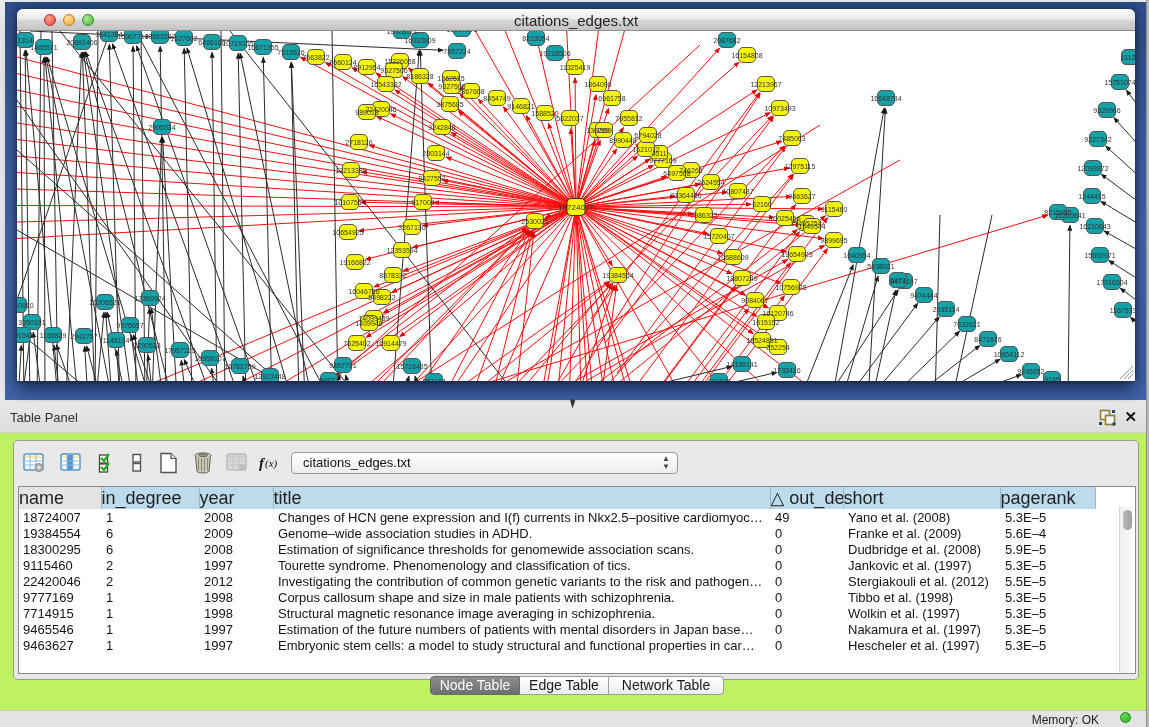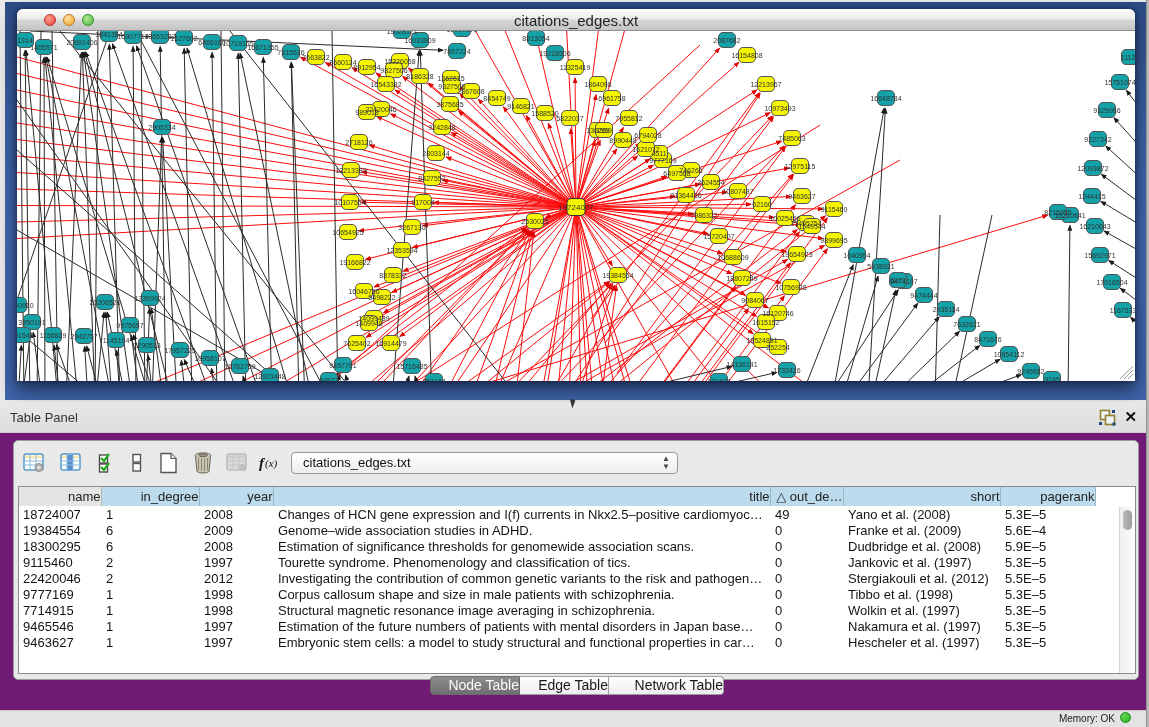--- a/index.html
+++ b/index.html
@@ -8,7 +8,7 @@
 #tbar .ti{position:absolute;width:100%;text-align:center;top:3px;font-size:15px;color:#222}
 .tl{position:absolute;top:5px;width:12px;height:12px;border-radius:50%}
 #gcontent{position:absolute;left:0;top:22px;width:100%;height:350px;background:#fff}
-#tpanel{position:absolute;left:0;top:402px;width:1146px;height:308px;background:#701a75}
+#tpanel{position:absolute;left:0;top:402px;width:1146px;height:308px;background:#bef264}
 #tphead{position:absolute;left:0;top:0;width:100%;height:31px;background:linear-gradient(180deg,#e8e8e8,#dedede);border-bottom:1px solid #cdcdcd}
 #tphead .t{position:absolute;left:10px;top:8px;font-size:13px;color:#333}
 #tbox{position:absolute;left:13px;top:38px;width:1126px;height:240px;border:1px solid #9a9a9a;border-radius:5px;background:#e9e9e9}

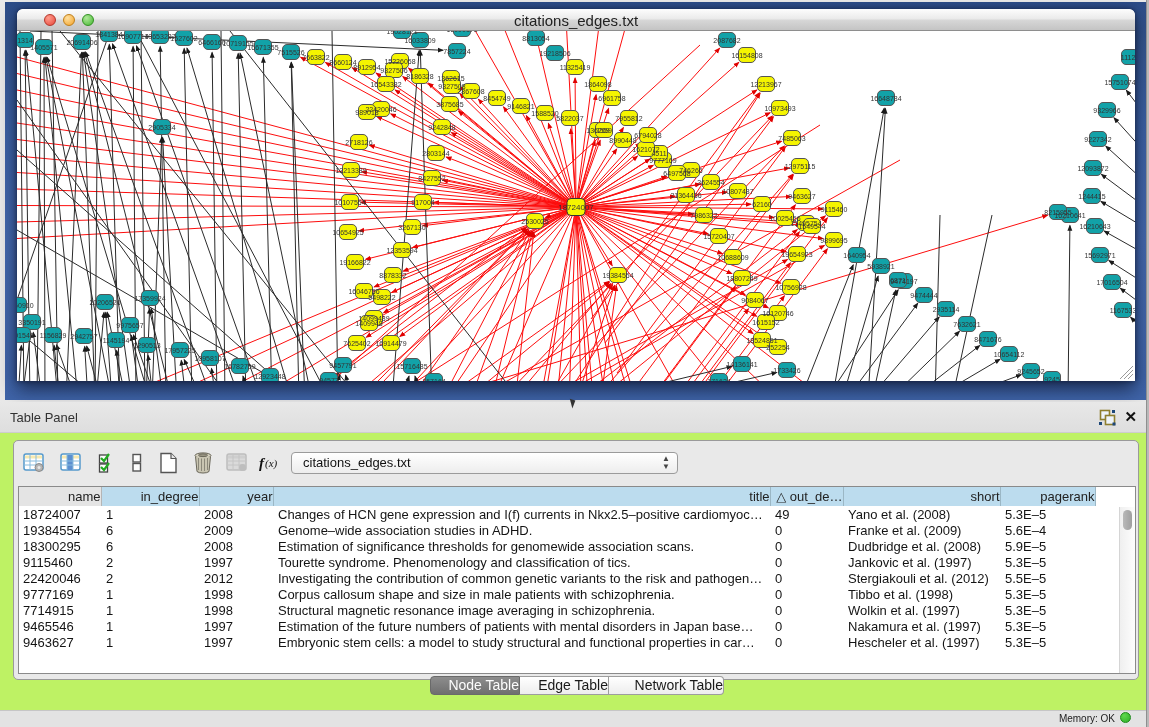--- a/index.html
+++ b/index.html
@@ -15,7 +15,7 @@
 #tscroll{position:absolute;left:4px;top:45px;width:1118px;height:188px;border:1px solid #8a8a8a;background:#fff;overflow:hidden}
 table{border-collapse:collapse;table-layout:fixed;width:1076px;font-size:13px;color:#111}
 col.g0{width:82px}col.g1{width:98px}col.g2{width:74px}col.g3{width:497px}col.g4{width:73px}col.g5{width:157px}col.g6{width:95px}
-thead td{background:#bcdcee;border-right:1px solid #9bb7c5;height:19px;text-align:right;font-size:13px;color:#222;overflow:hidden;white-space:nowrap}
+thead td{background:#bcdcee;border-right:1px solid #9bb7c5;height:19px;text-align:left;font-size:18px;color:#222;overflow:hidden;white-space:nowrap}
 thead td.c0{background:#e4e4e4;border-right:1px solid #b5b5b5}
 tbody td{height:16px;padding:0 0 0 5px;white-space:nowrap;overflow:hidden;font-size:13px;color:#141414}
 tbody td.c0{padding-left:4px}

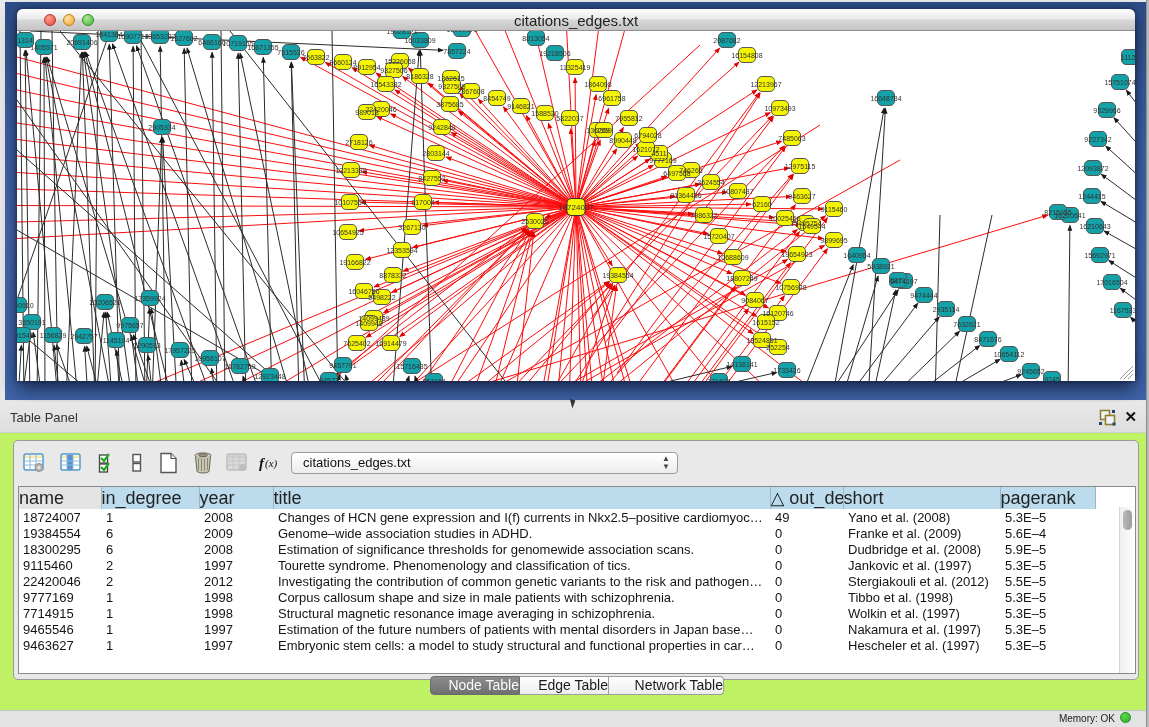--- a/index.html
+++ b/index.html
@@ -22,7 +22,7 @@
 #sbar{position:absolute;right:0;top:20px;width:16px;height:168px;background:linear-gradient(90deg,#efefef,#fdfdfd);border-left:1px solid #d5d5d5}
 #sbar .th{position:absolute;left:3px;top:3px;width:9px;height:20px;border-radius:5px;background:linear-gradient(90deg,#b9b9b9,#9f9f9f)}
 #tabs{position:absolute;left:416px;top:235px;height:19px;display:flex;font-size:14px}
-#tabs div{border:1px solid #9d9d9d;border-left:none;background:linear-gradient(180deg,#ffffff,#ededed);color:#1a1a1a;line-height:17px;text-align:right}
+#tabs div{border:1px solid #9d9d9d;border-left:none;background:linear-gradient(180deg,#ffffff,#ededed);color:#1a1a1a;line-height:17px;text-align:center}
 #tabs div.on{background:linear-gradient(180deg,#8d8d8d,#6f6f6f);color:#fcfcfc;border-color:#6a6a6a;border-radius:4px 0 0 4px;border-left:1px solid #6a6a6a}
 #tabs div.last{border-radius:0 4px 4px 0}
 #toolbar{position:absolute;left:9px;top:10px;height:26px}

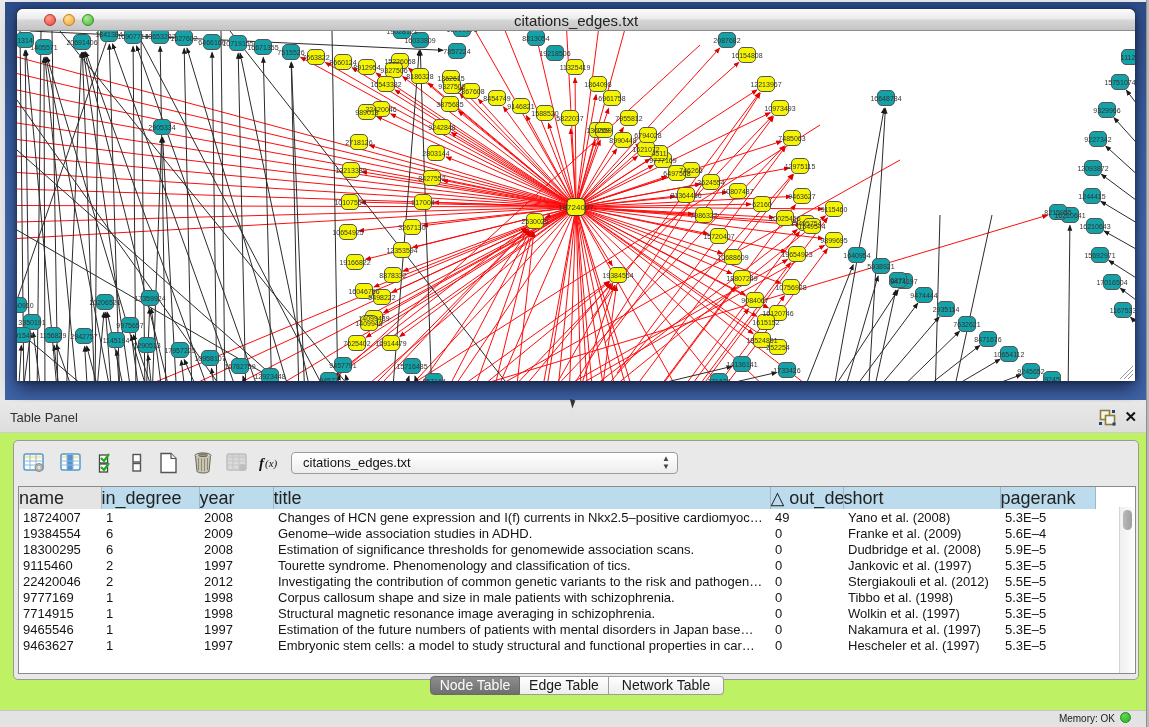--- a/index.html
+++ b/index.html
@@ -29,7 +29,7 @@
 #combo{position:absolute;left:277px;top:11px;width:387px;height:22px;border:1px solid #9b9b9b;border-radius:4px;background:linear-gradient(180deg,#ffffff,#ededed);font-size:13px;color:#111;line-height:20px;padding-left:11px}
 #combo .ud{position:absolute;right:7px;top:2px;font-size:8px;color:#444;line-height:8px}
 #statusbar{position:absolute;left:0;top:710px;width:1149px;height:17px;background:#e3e3e3;border-top:1px solid #c6c6c6}
-#statusbar .m{position:absolute;right:34px;top:2px;font-size:10px;color:#222}
+#statusbar .m{position:absolute;right:50px;top:2px;font-size:12px;color:#222}
 #statusbar .dot{position:absolute;right:18px;top:1px;width:11px;height:11px;border-radius:50%;background:radial-gradient(circle at 35% 30%,#5fd84f,#2fae27);border:1px solid #1d8a18}
 #rstrip{position:absolute;right:0;top:0;width:3px;height:727px;background:#b9b9b9;border-left:1px solid #8f8f8f}
 #topstrip{position:absolute;left:0;top:0;width:1149px;height:2px;background:#e9e9e9}

